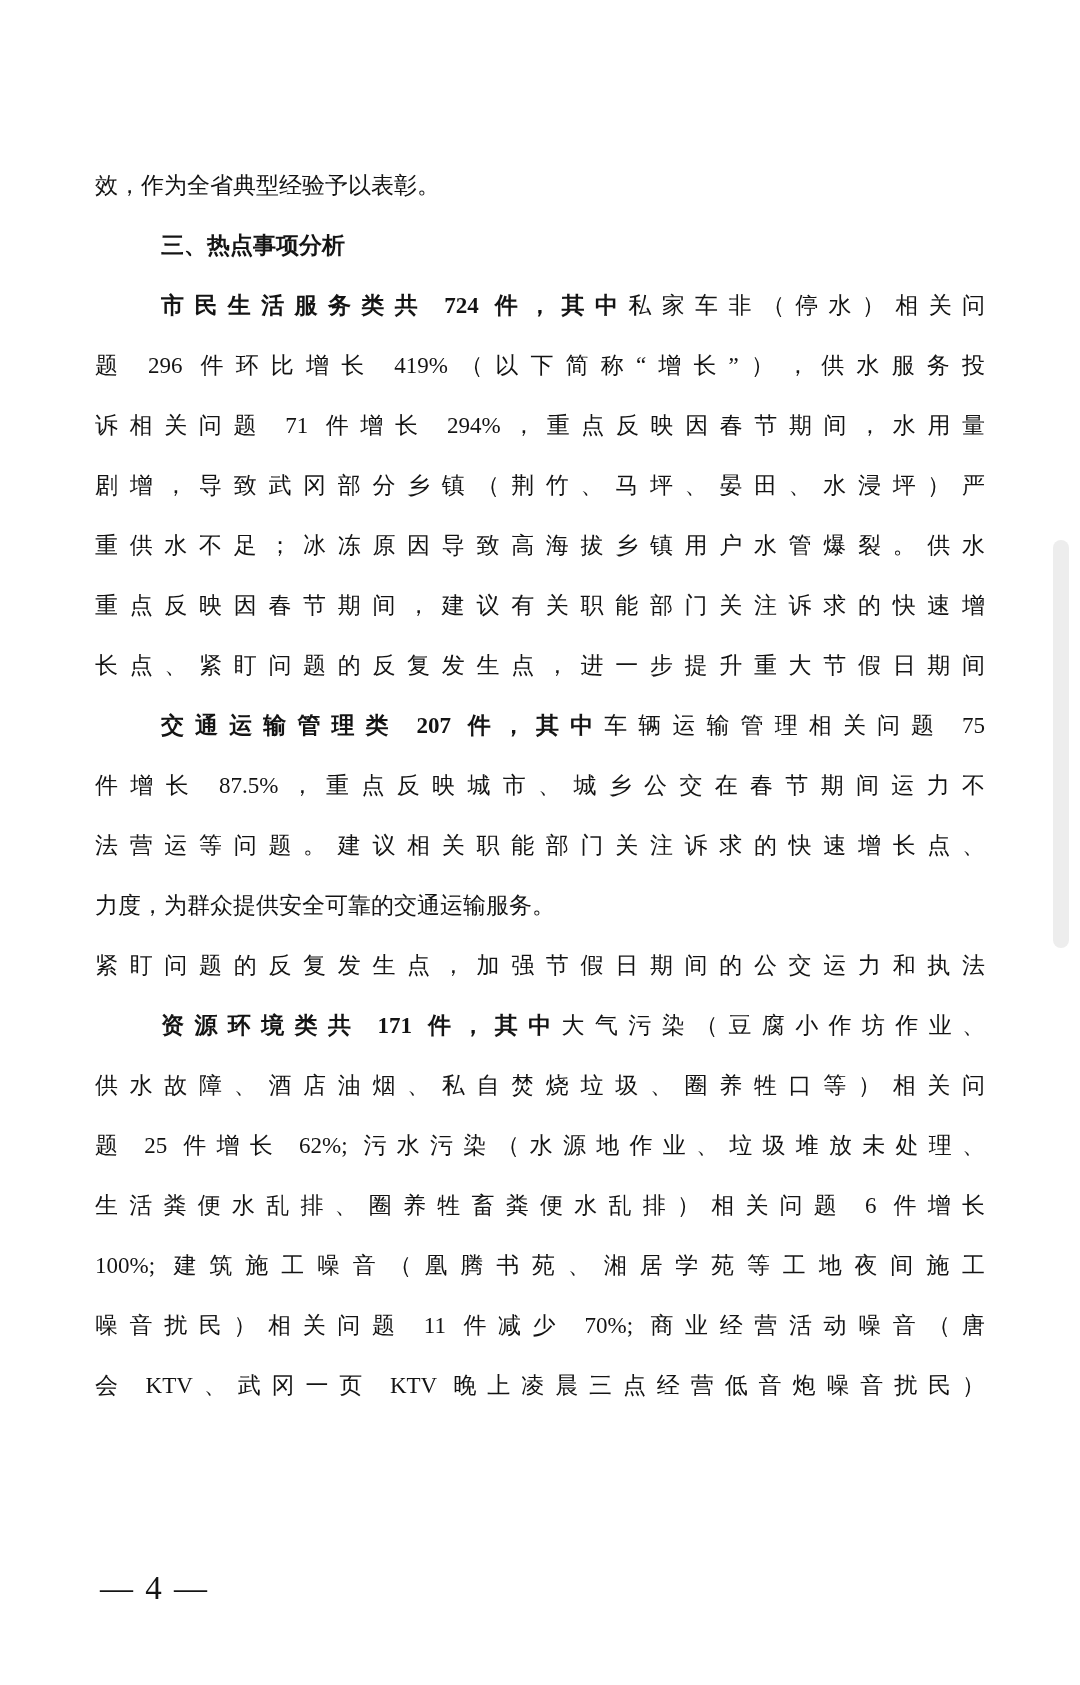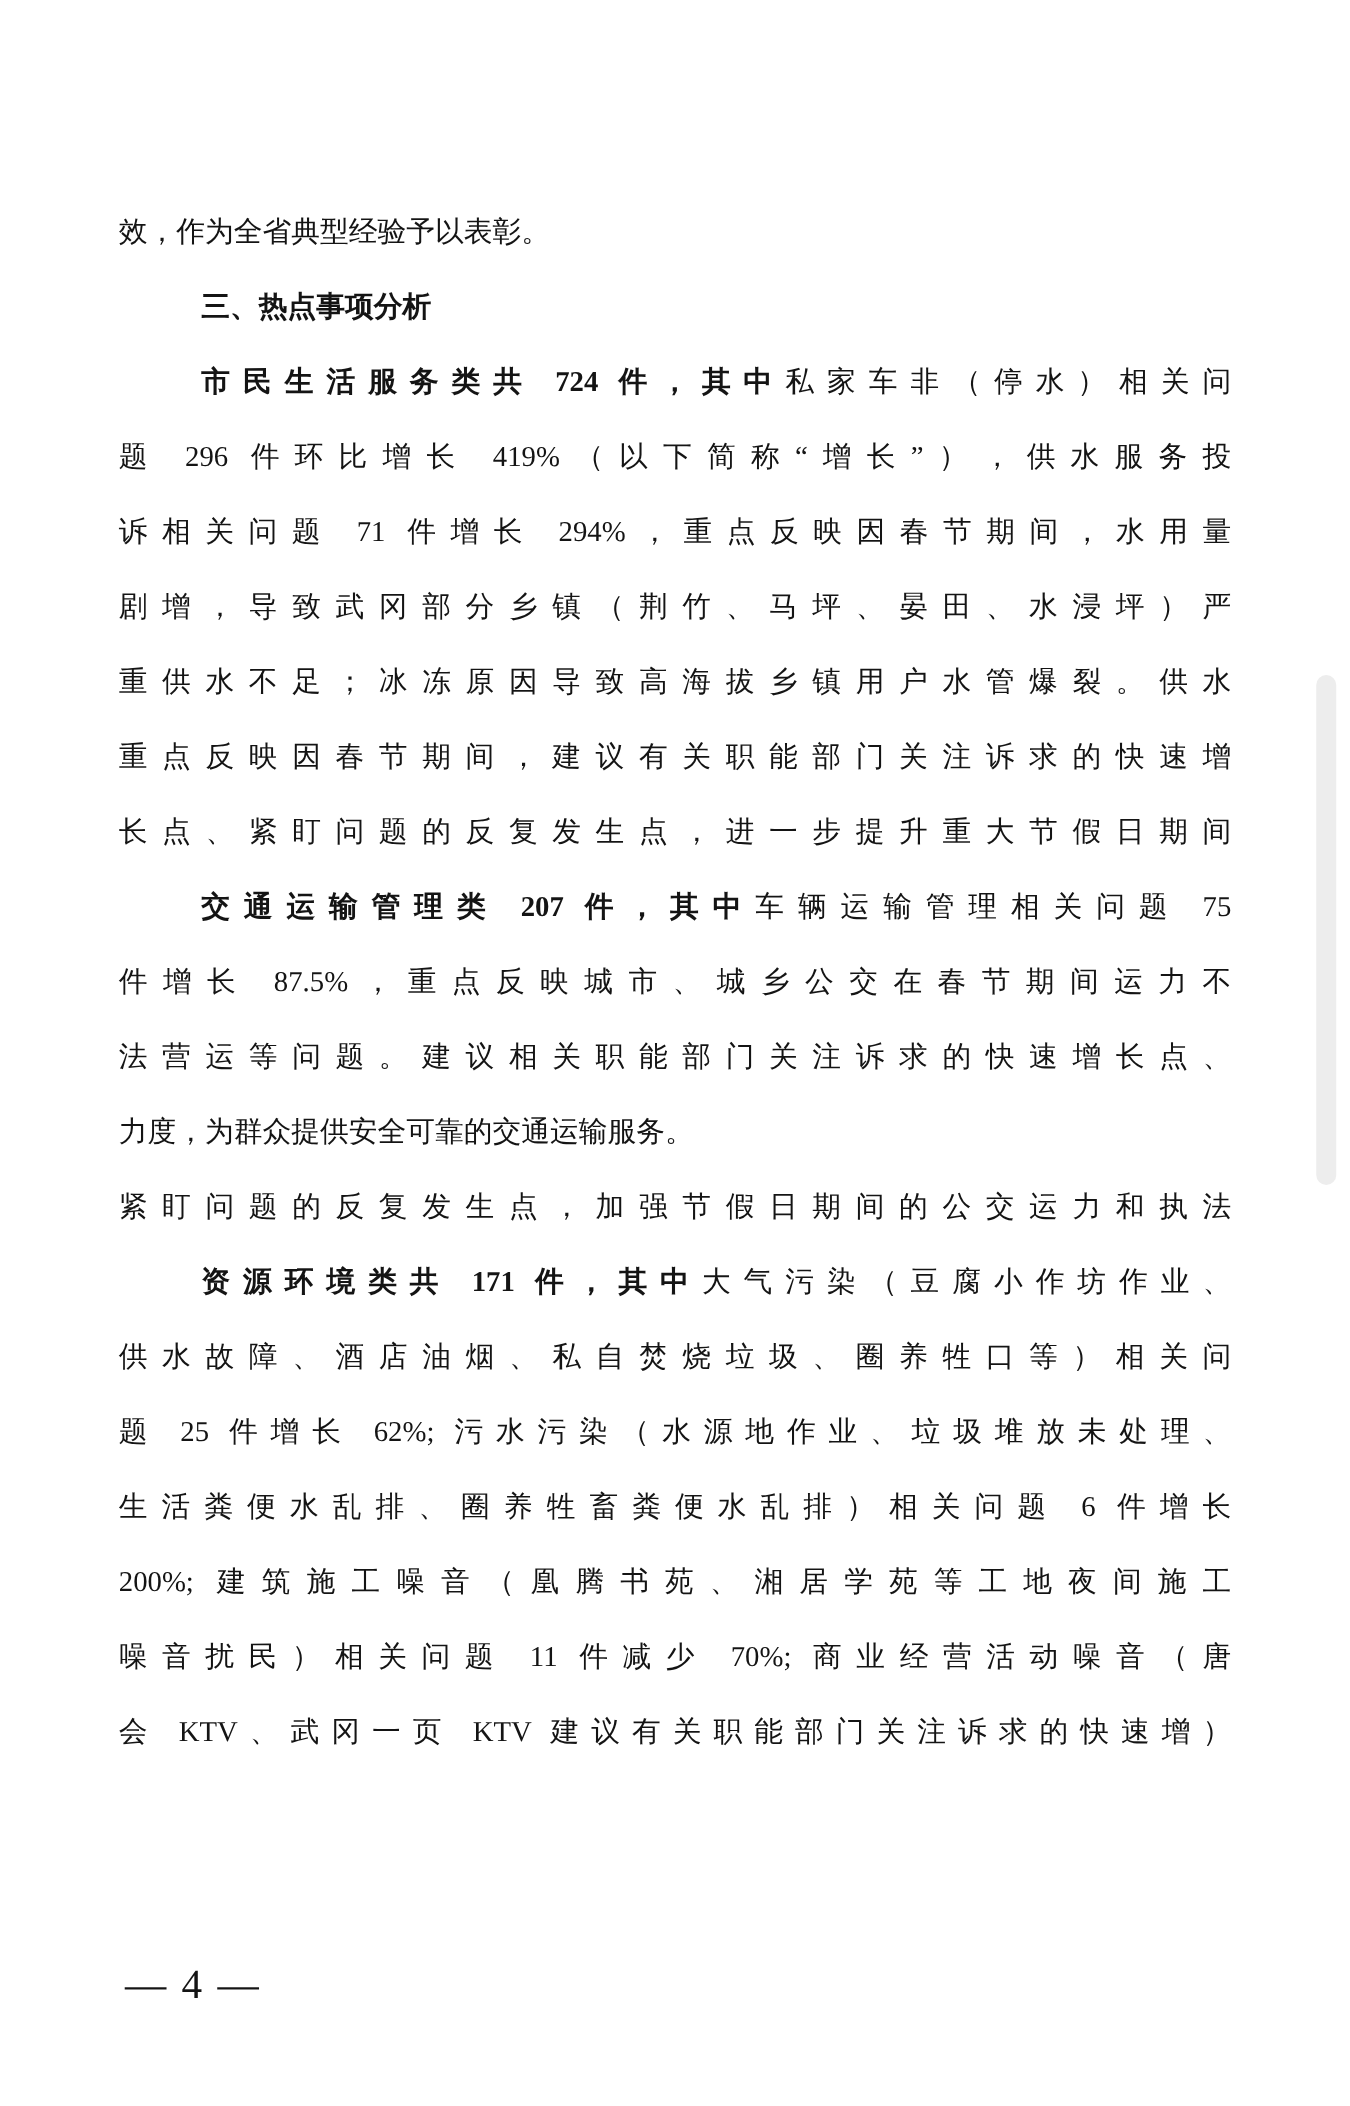--- a/index.html
+++ b/index.html
@@ -79,7 +79,7 @@
       <div class="line justify"><span class="seg">供水故障、酒店油烟、私自焚烧垃圾、圈养牲口等）相关问</span></div>
       <div class="line justify"><span class="seg">题 25 件增长 62%; 污水污染（水源地作业、垃圾堆放未处理、</span></div>
       <div class="line justify"><span class="seg">生活粪便水乱排、圈养牲畜粪便水乱排）相关问题 6 件增长</span></div>
-      <div class="line justify"><span class="seg">200%; 建筑施工噪音（凰腾书苑、湘居学苑等工地夜间施工</span></div>
+      <div class="line justify"><span class="seg">100%; 建筑施工噪音（凰腾书苑、湘居学苑等工地夜间施工</span></div>
       <div class="line justify"><span class="seg">噪音扰民）相关问题 11 件减少 70%; 商业经营活动噪音（唐</span></div>
       <div class="line justify"><span class="seg">会 KTV、武冈一页 KTV 建议有关职能部门关注诉求的快速增）</span></div>
     </div>

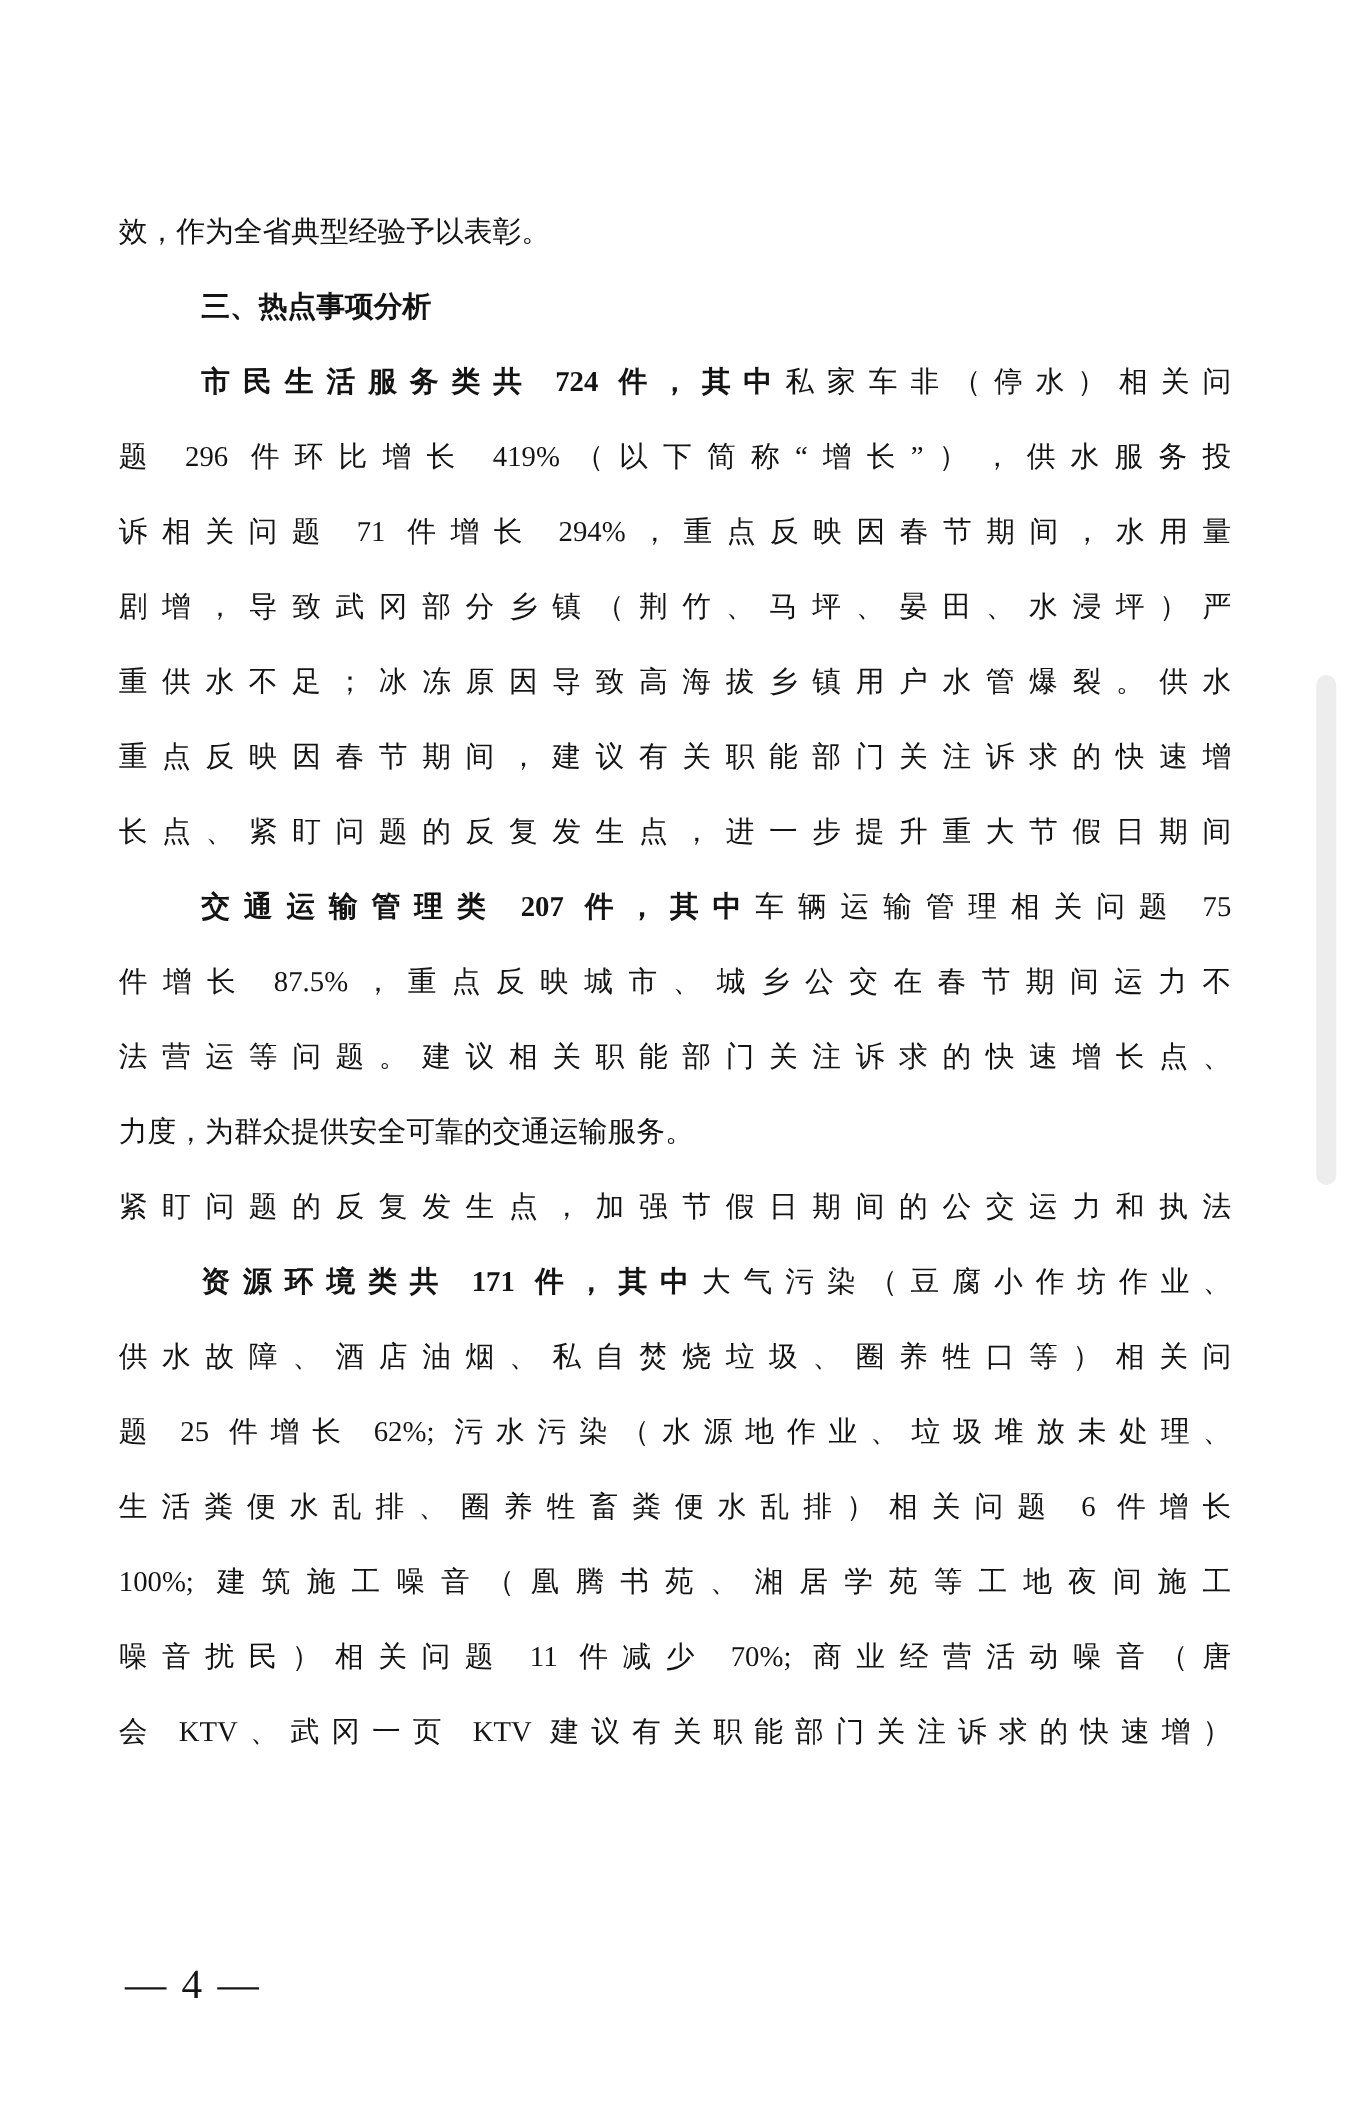--- a/index.html
+++ b/index.html
@@ -81,7 +81,7 @@
       <div class="line justify"><span class="seg">生活粪便水乱排、圈养牲畜粪便水乱排）相关问题 6 件增长</span></div>
       <div class="line justify"><span class="seg">100%; 建筑施工噪音（凰腾书苑、湘居学苑等工地夜间施工</span></div>
       <div class="line justify"><span class="seg">噪音扰民）相关问题 11 件减少 70%; 商业经营活动噪音（唐</span></div>
-      <div class="line justify"><span class="seg">会 KTV、武冈一页 KTV 建议有关职能部门关注诉求的快速增）</span></div>
+      <div class="line justify"><span class="seg">会 KTV、武冈一页 KTV 晚上凌晨三点经营低音炮噪音扰民）</span></div>
     </div>
   <div class="page-number">— 4 —</div>
   <div class="scrollbar-thumb" style="background: rgb(237, 237, 237);"></div>

